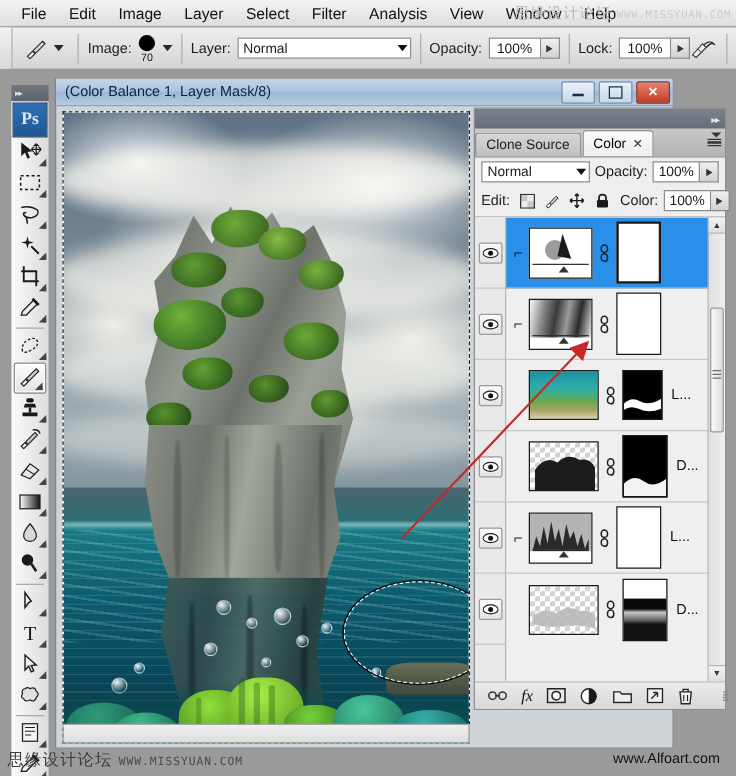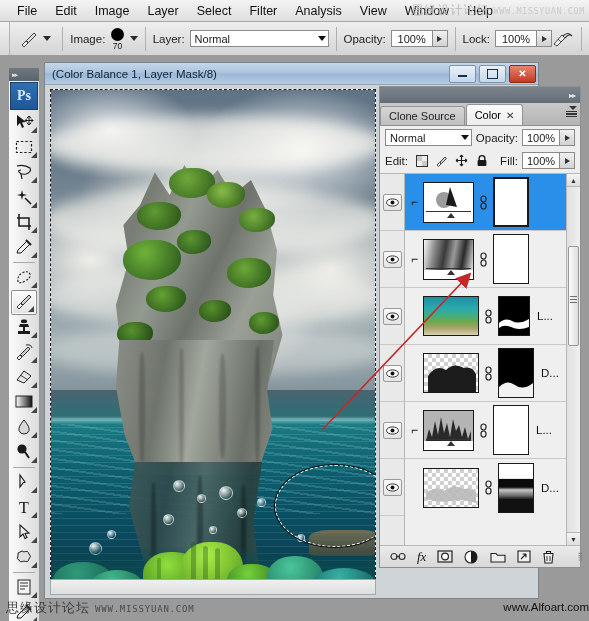--- a/index.html
+++ b/index.html
@@ -826,7 +826,7 @@
         </span>
       </span>
       <span class="spacer"></span>
-      <span class="lbl">Fill:</span>
+      <span class="lbl">Color:</span>
       <div style="display:flex;">
         <div class="numbox" style="width:38px;">100%</div>
         <div class="spin">

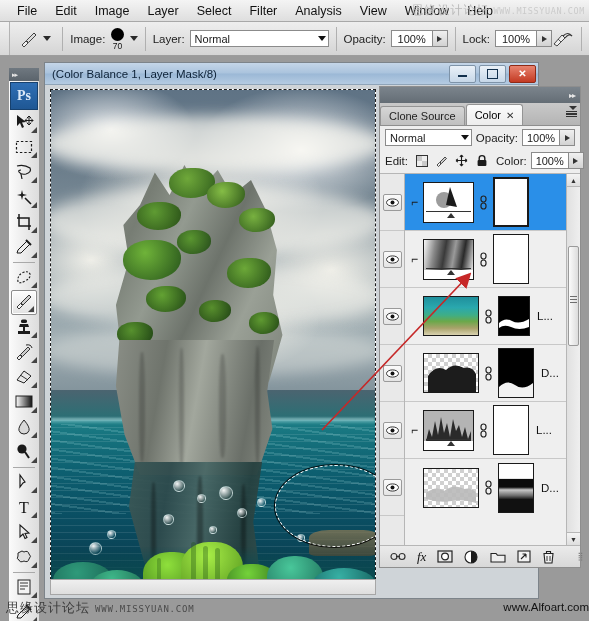--- a/index.html
+++ b/index.html
@@ -375,7 +375,7 @@
   .wm-bl .cn{font-size:13px;color:#3b3b3b;letter-spacing:1px;font-family:"DejaVu Sans",sans-serif;}
   .wm-bl .en{font-size:9px;color:#4a4a4a;letter-spacing:.8px;font-family:"DejaVu Sans Mono",monospace;}
   .wm-br{
-    position:absolute;right:0;bottom:8px;font-size:11.5px;color:#111;z-index:12;
+    position:absolute;right:13px;bottom:8px;font-size:11.5px;color:#111;z-index:12;
     pointer-events:none;
   }
   .app-bottom{

